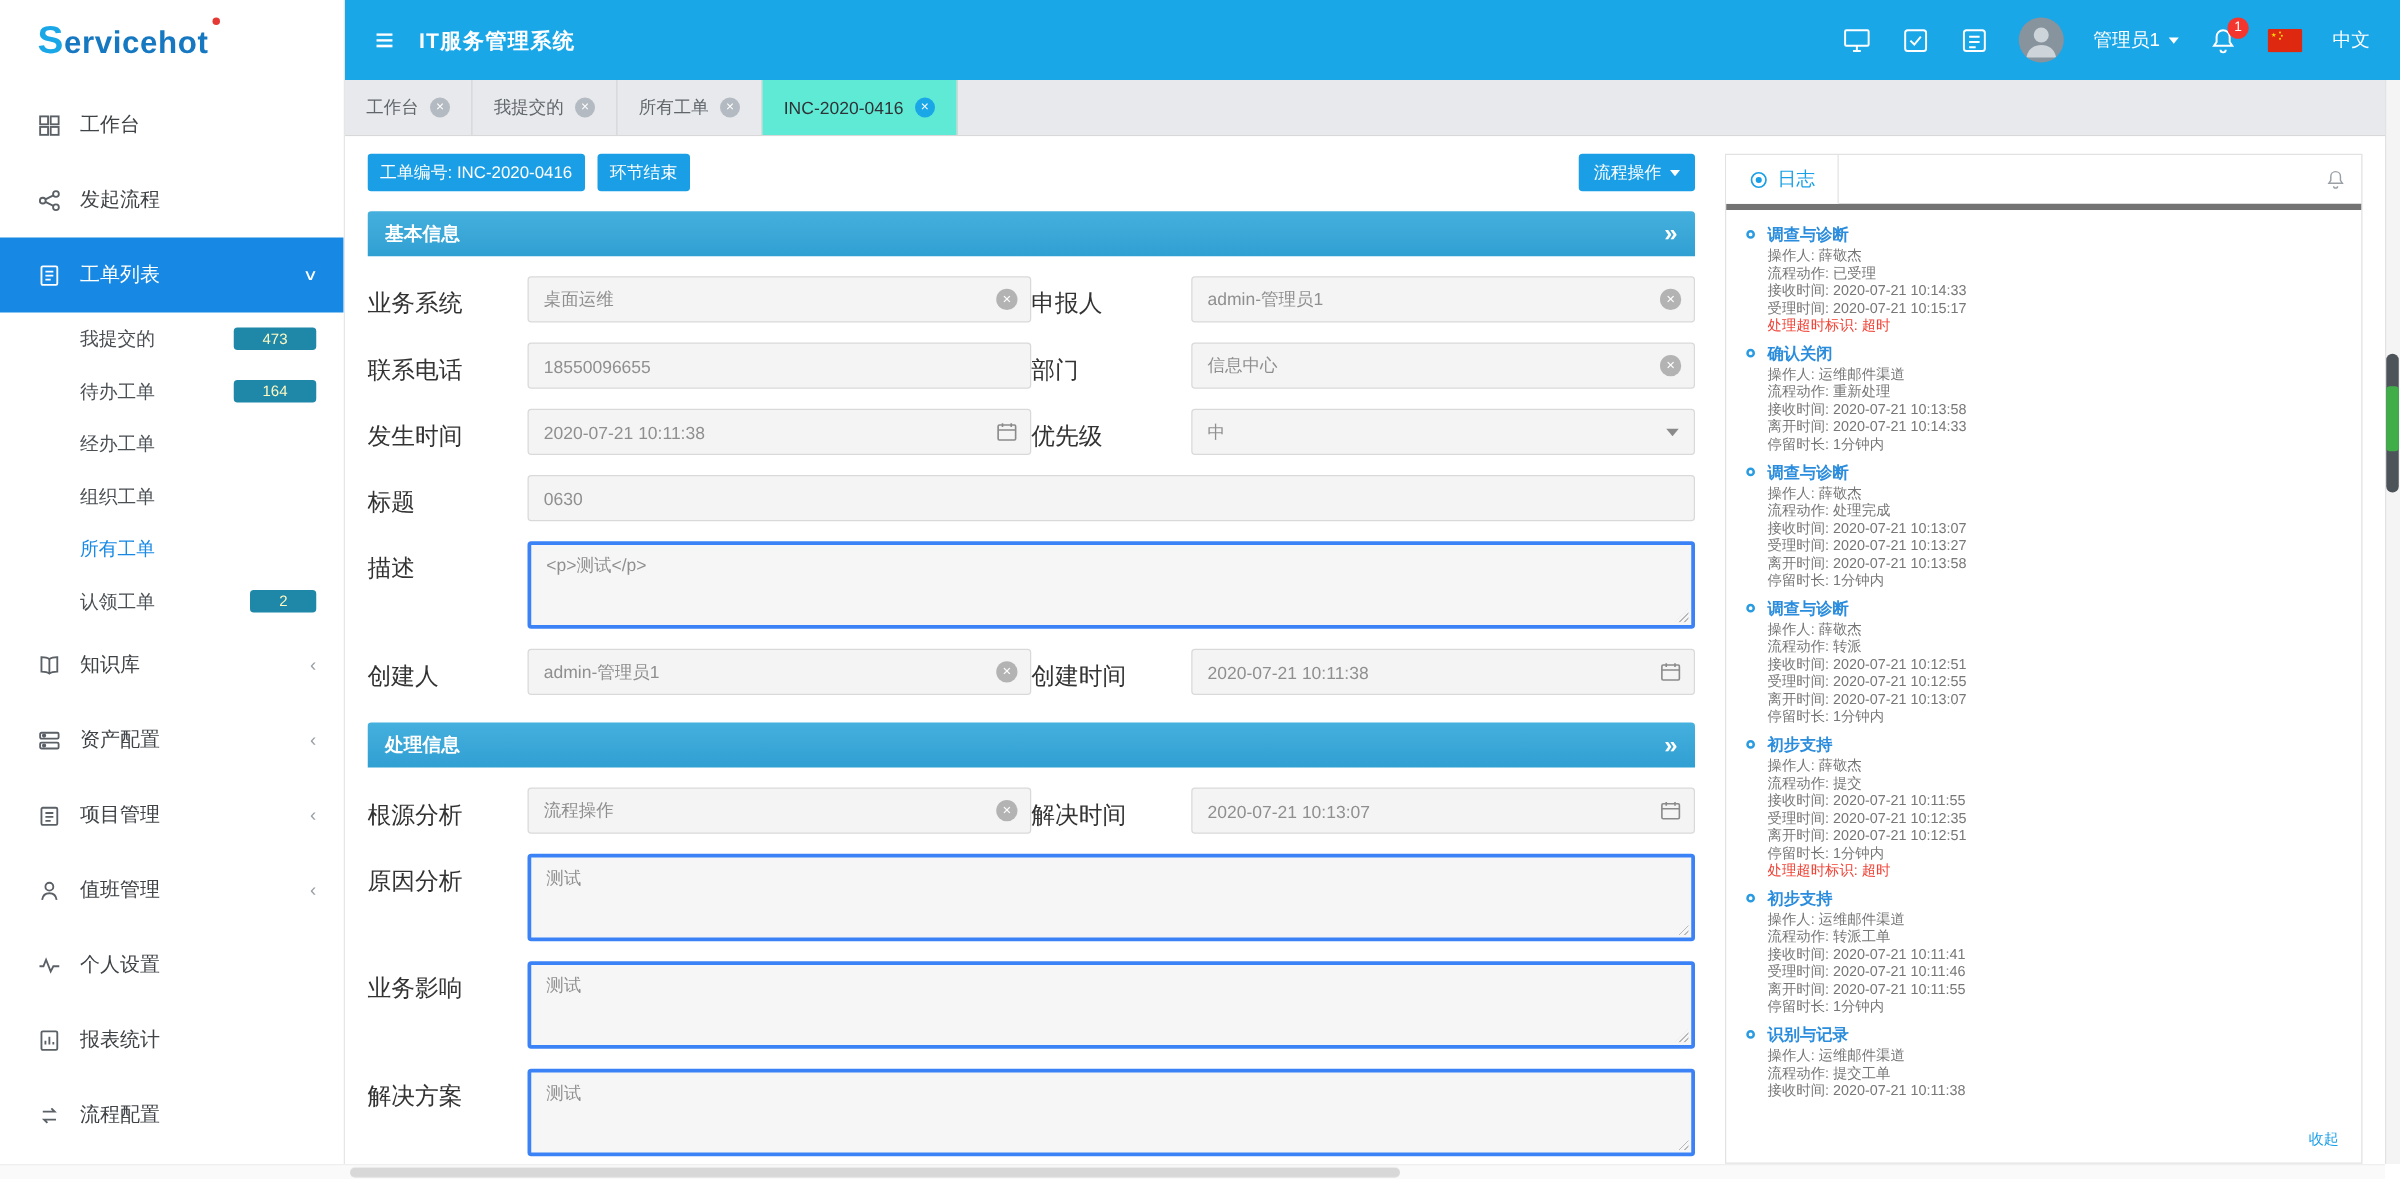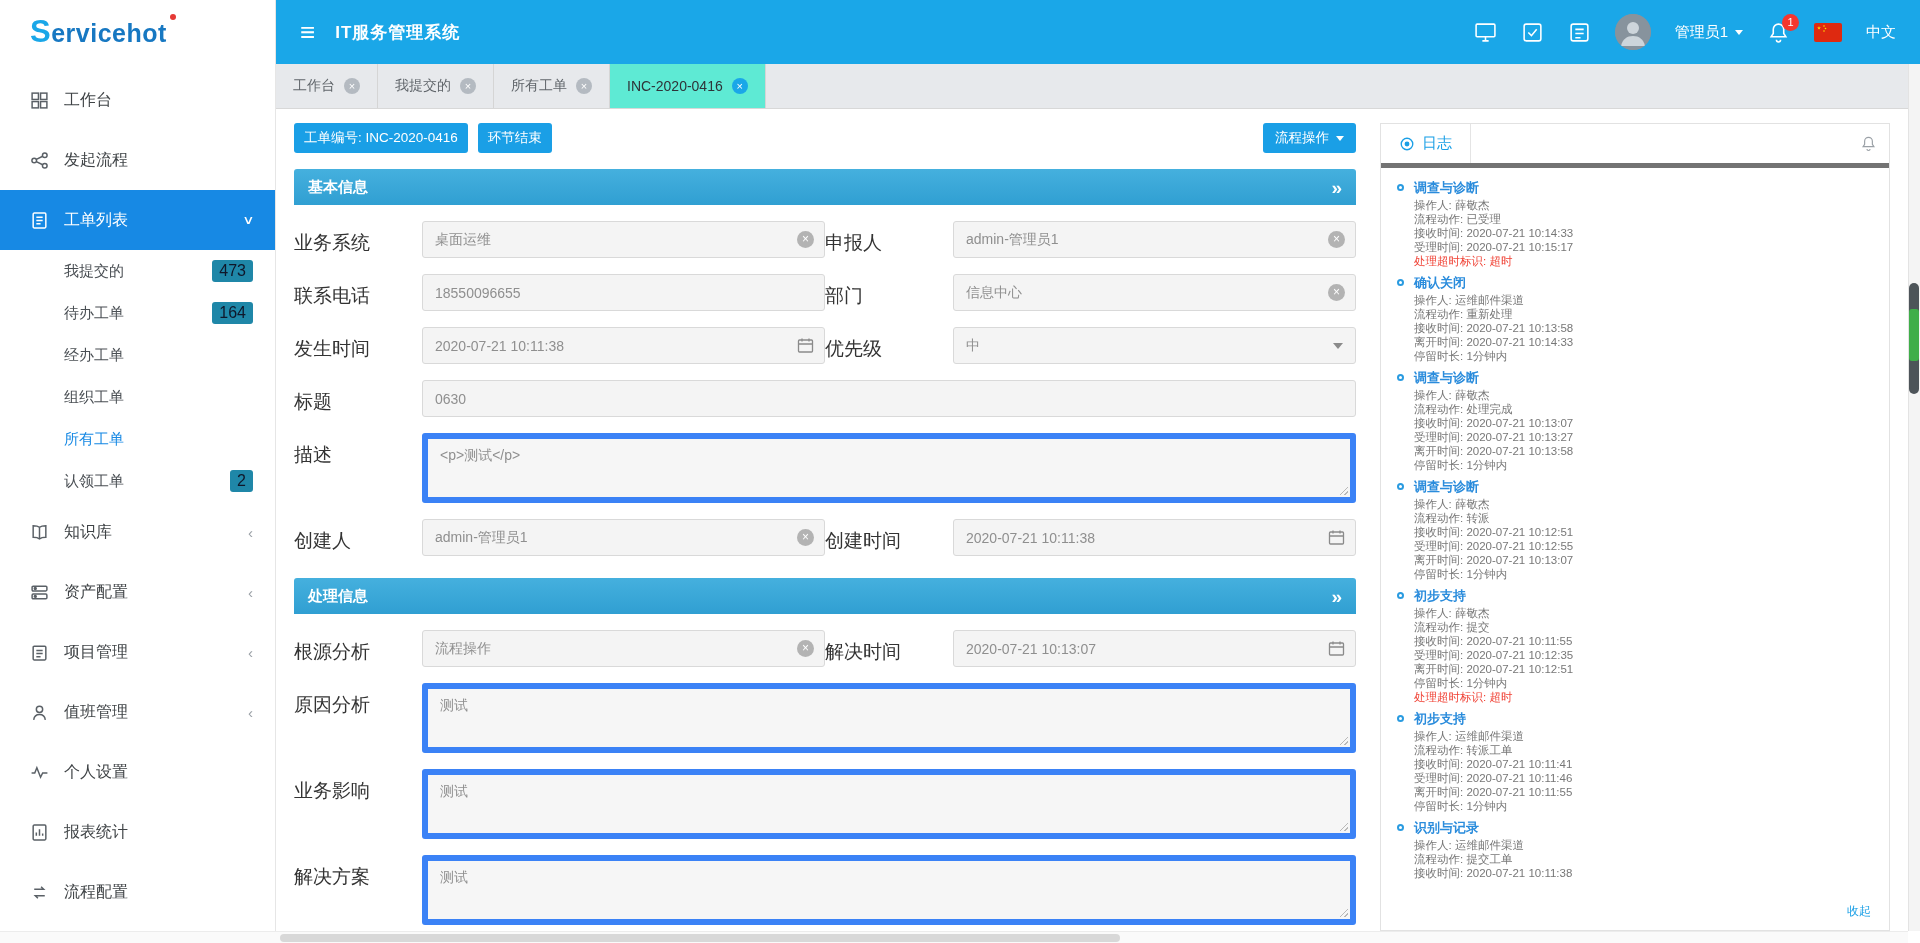--- a/index.html
+++ b/index.html
@@ -22,7 +22,7 @@
   .nav-item.active .chev{color:#fff}
   .submenu-item{height:42px;display:flex;align-items:center;padding:0 22px 0 64px;font-size:15px;color:#4a4f54;cursor:pointer}
   .submenu-item.active{color:#1789e4}
-  .badge{margin-left:auto;background:#1f87a8;color:#0f172a;font-size:16px;line-height:1;padding:3px 7px;border-radius:3px}
+  .badge{margin-left:auto;background:#1f87a8;color:#fef9c3;font-size:12px;line-height:1;padding:3px 23px;border-radius:3px}
 
   
   .main{flex:1;display:flex;flex-direction:column;min-width:0}

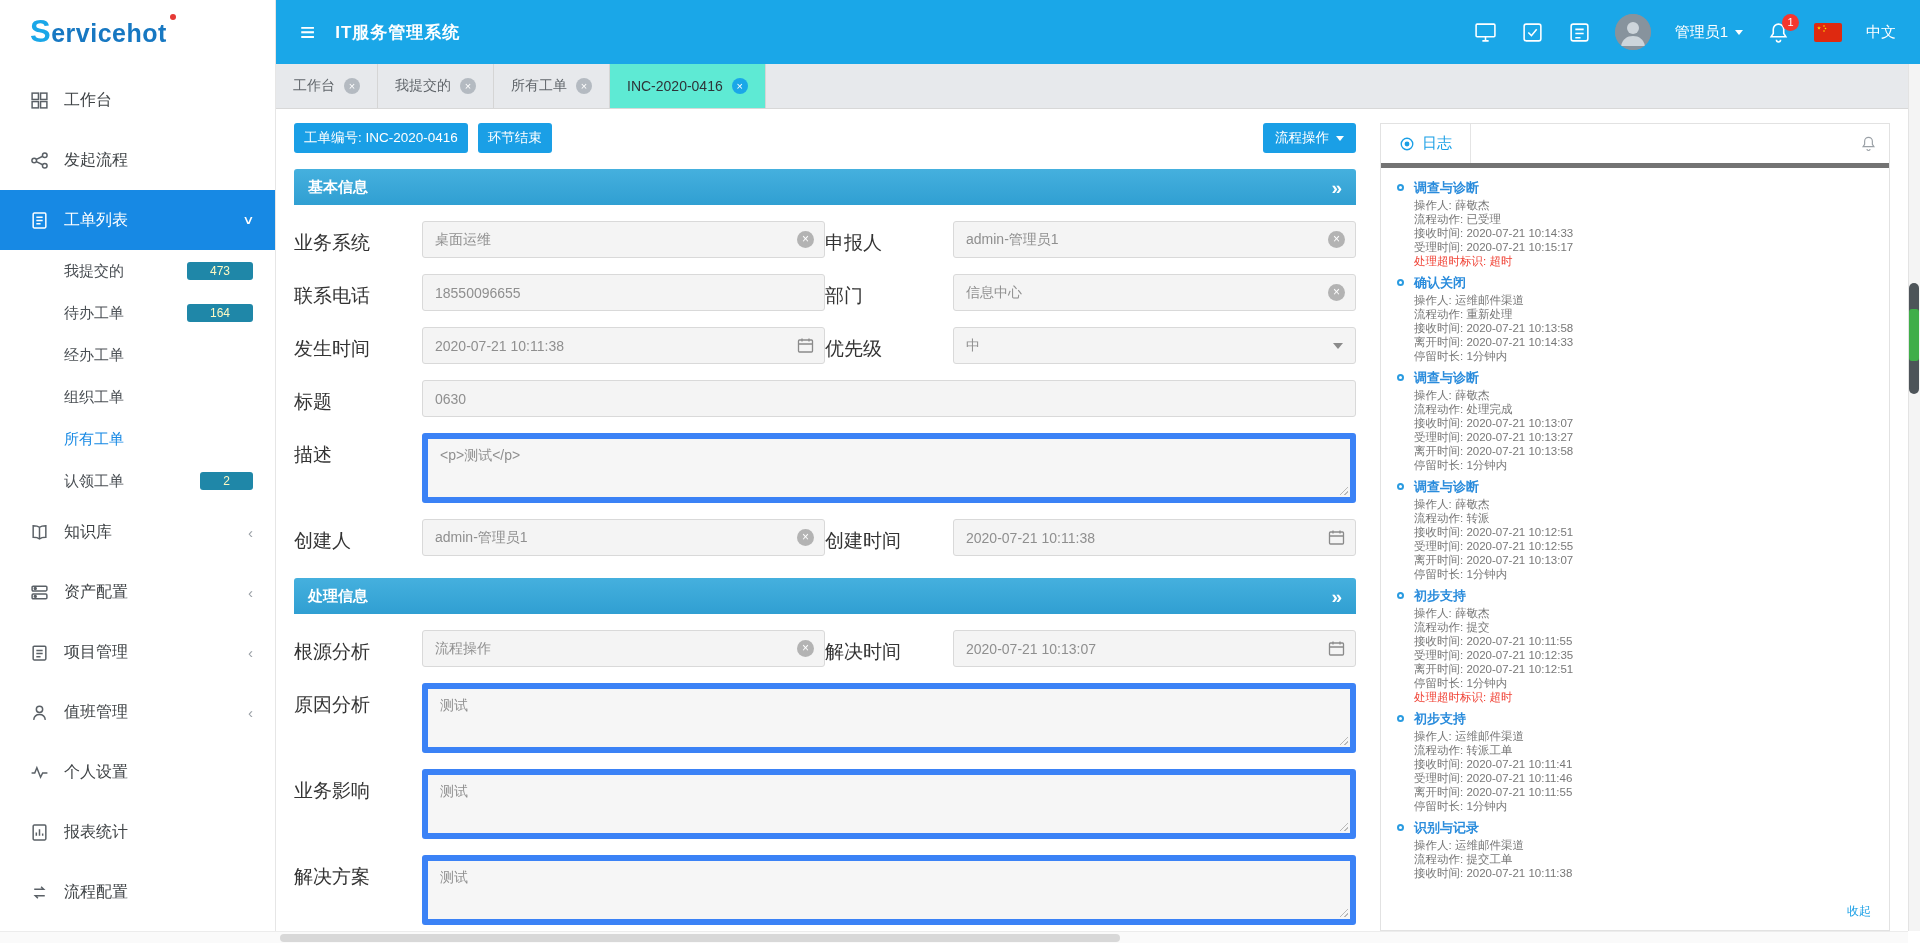--- a/index.html
+++ b/index.html
@@ -66,7 +66,7 @@
   .flabel{width:128px;flex:none;font-size:19px;color:#333;padding-top:9px}
   .fctrl{flex:1;position:relative;min-width:0}
   .ibox{height:37px;background:#f4f4f4;border:1px solid #d9d9d9;border-radius:3px;display:flex;align-items:center;padding:0 36px 0 12px;font-size:14px;color:#8f8f8f;white-space:nowrap;overflow:hidden}
-  .tbox{min-height:70px;background:#f6f6f6;border:6px solid #3b82f6;border-radius:3px;padding:8px 12px;font-size:14px;color:#8f8f8f;position:relative}
+  .tbox{min-height:70px;background:#f6f6f6;border:3px solid #3b82f6;border-radius:3px;padding:8px 12px;font-size:14px;color:#8f8f8f;position:relative}
   .tbox::after{content:"";position:absolute;right:2px;bottom:2px;width:11px;height:11px;background:repeating-linear-gradient(-45deg,transparent 0 2px,#b9b9b9 2px 3px);clip-path:polygon(100% 0,100% 100%,0 100%)}
   .clear-ic{position:absolute;right:11px;top:10px;width:17px;height:17px;border-radius:50%;background:#b3b3b3;color:#fff;text-align:center;line-height:16px;font-size:12px;cursor:pointer}
   .clear-ic::after{content:"×"}

